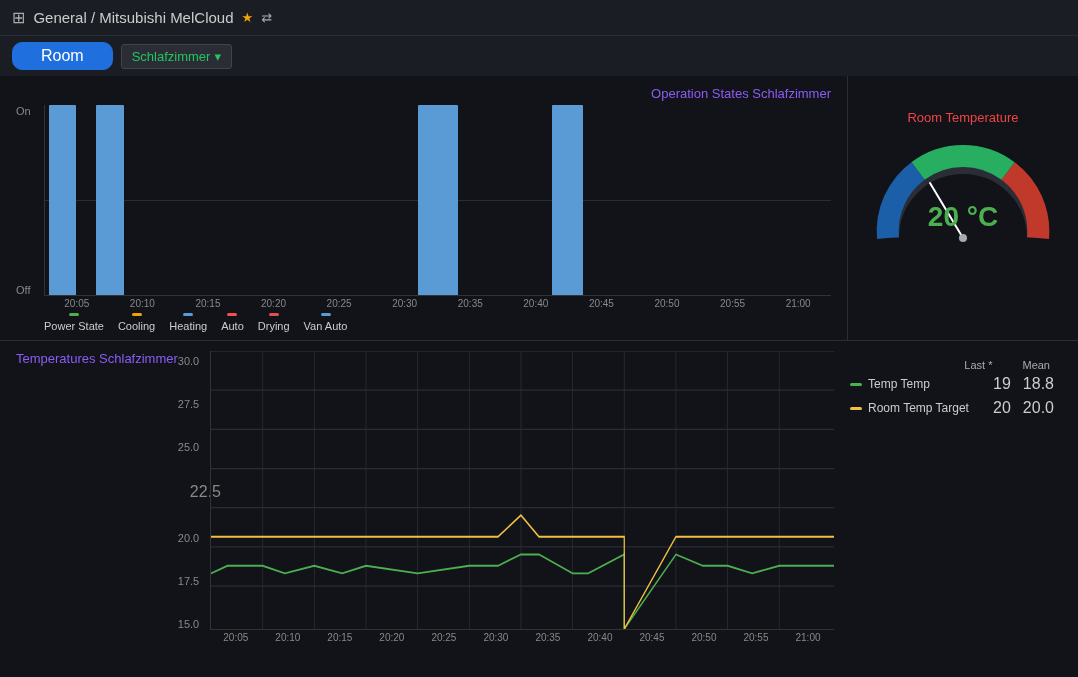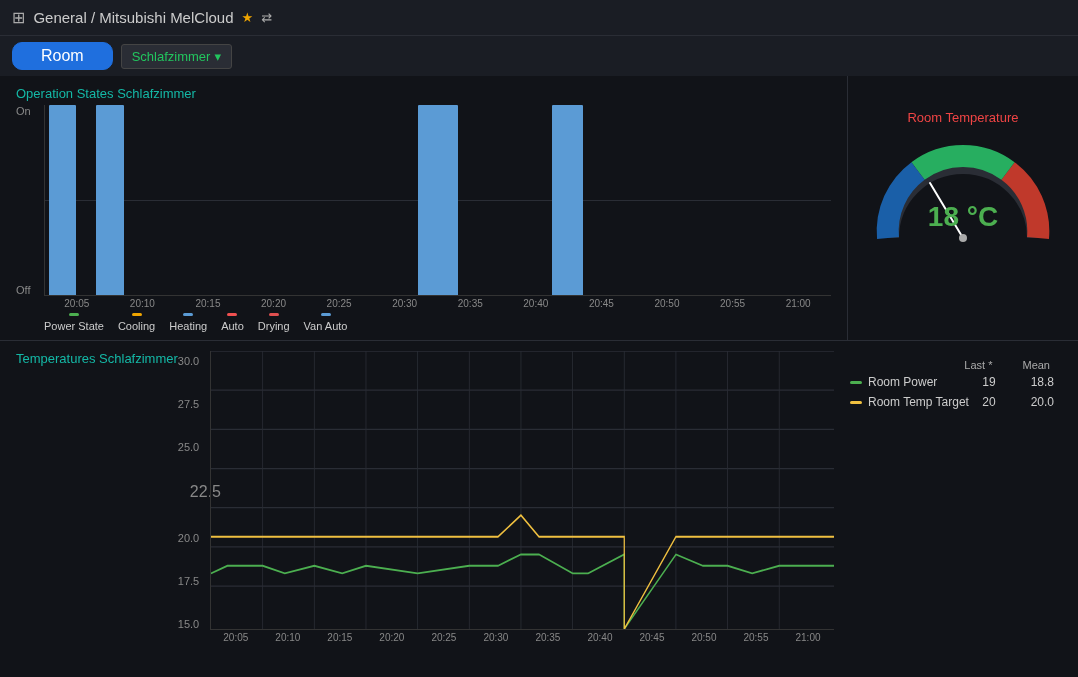--- a/index.html
+++ b/index.html
@@ -82,8 +82,8 @@
       flex-direction: column;
     }
     .chart-title {
-      text-align: left;
-      color: #14b8a6;
+      text-align: right;
+      color: #8b5cf6;
       font-size: 13px;
       margin-bottom: 4px;
     }

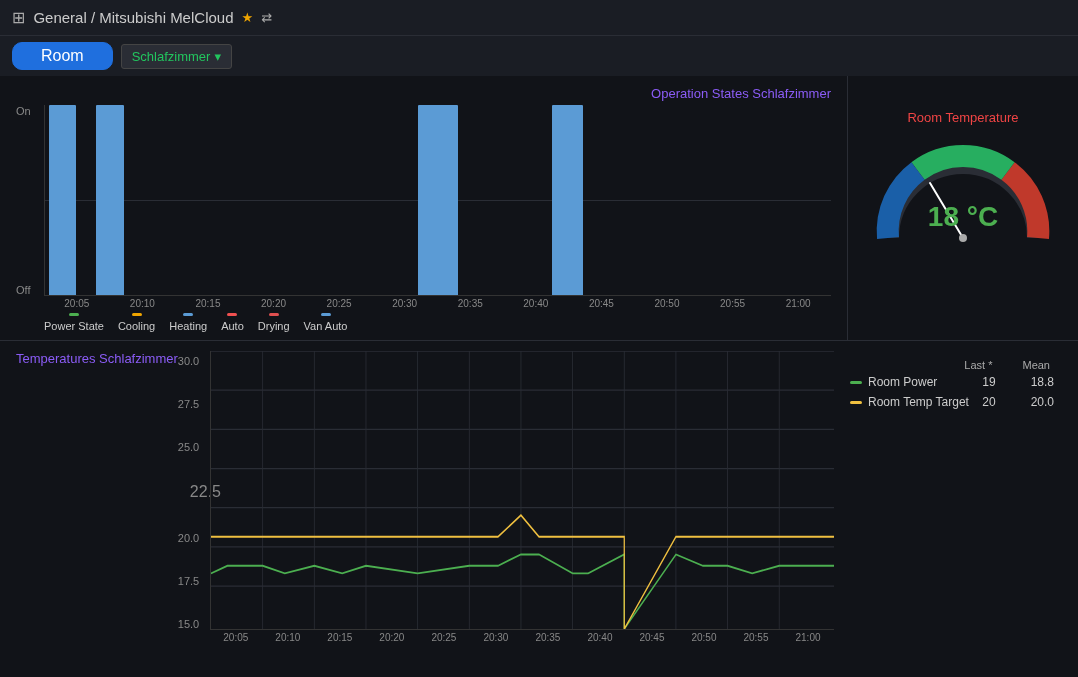--- a/index.html
+++ b/index.html
@@ -357,7 +357,7 @@
           <line x1="95" y1="105" x2="62" y2="50" stroke="#fff" stroke-width="2" stroke-linecap="round"></line>
           <circle cx="95" cy="105" r="4" fill="#aaa"></circle>
         </svg>
-        <div class="gauge-value">18 °C</div>
+        <div class="gauge-value">20 °C</div>
       </div>
     </div>
 

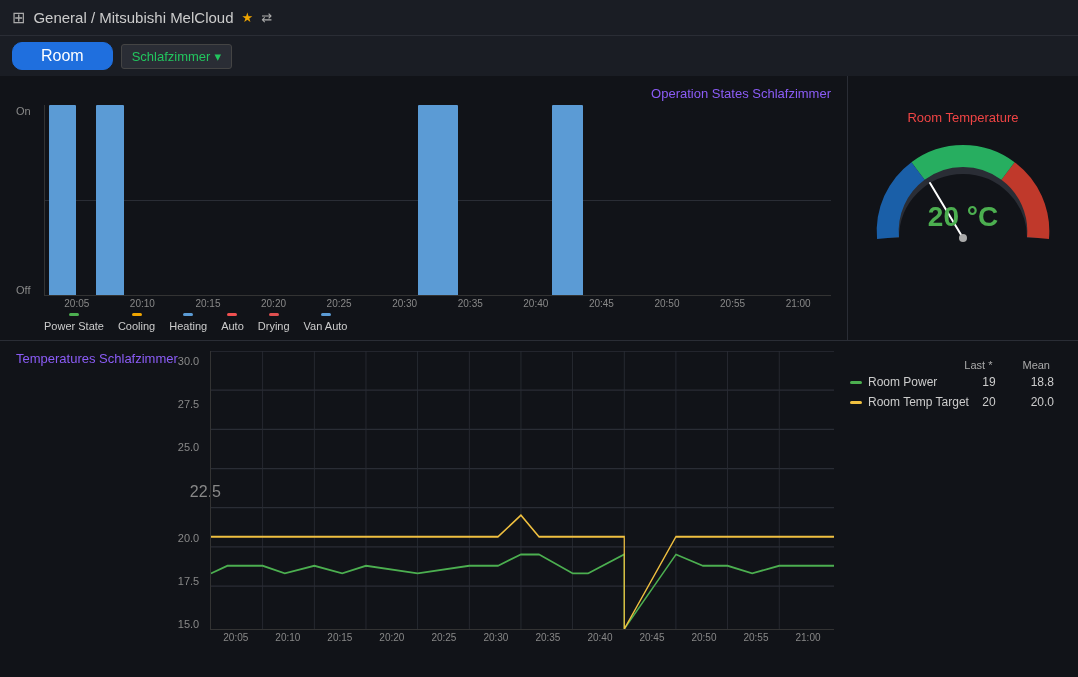--- a/index.html
+++ b/index.html
@@ -432,7 +432,7 @@
         <div id="temp-legend-rows">
             <div class="temp-legend-row">
               <div class="temp-legend-color" style="background: rgb(76, 175, 80);"></div>
-              <span class="temp-legend-name">Room Power</span>
+              <span class="temp-legend-name">Temp Temp</span>
               <div class="temp-legend-vals">
                 <span>19</span>
                 <span>18.8</span>

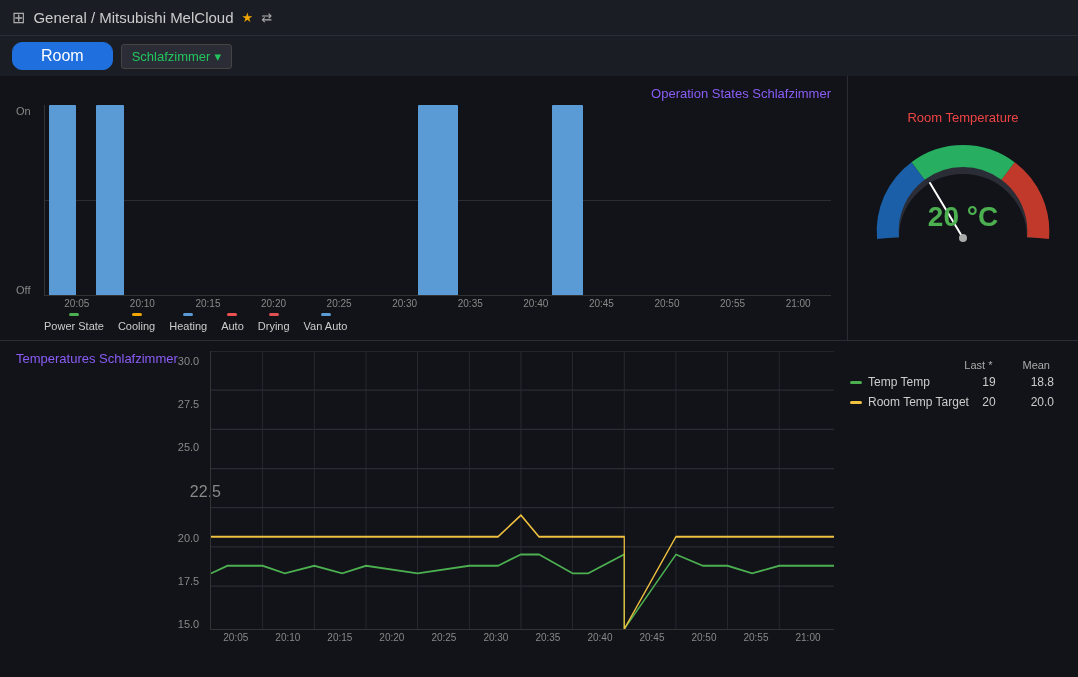--- a/index.html
+++ b/index.html
@@ -250,8 +250,8 @@
     }
     .temp-legend-vals {
       display: flex;
-      gap: 35px;
-      font-size: 12px;
+      gap: 12px;
+      font-size: 16px;
       min-width: 80px;
       justify-content: flex-end;
     }

